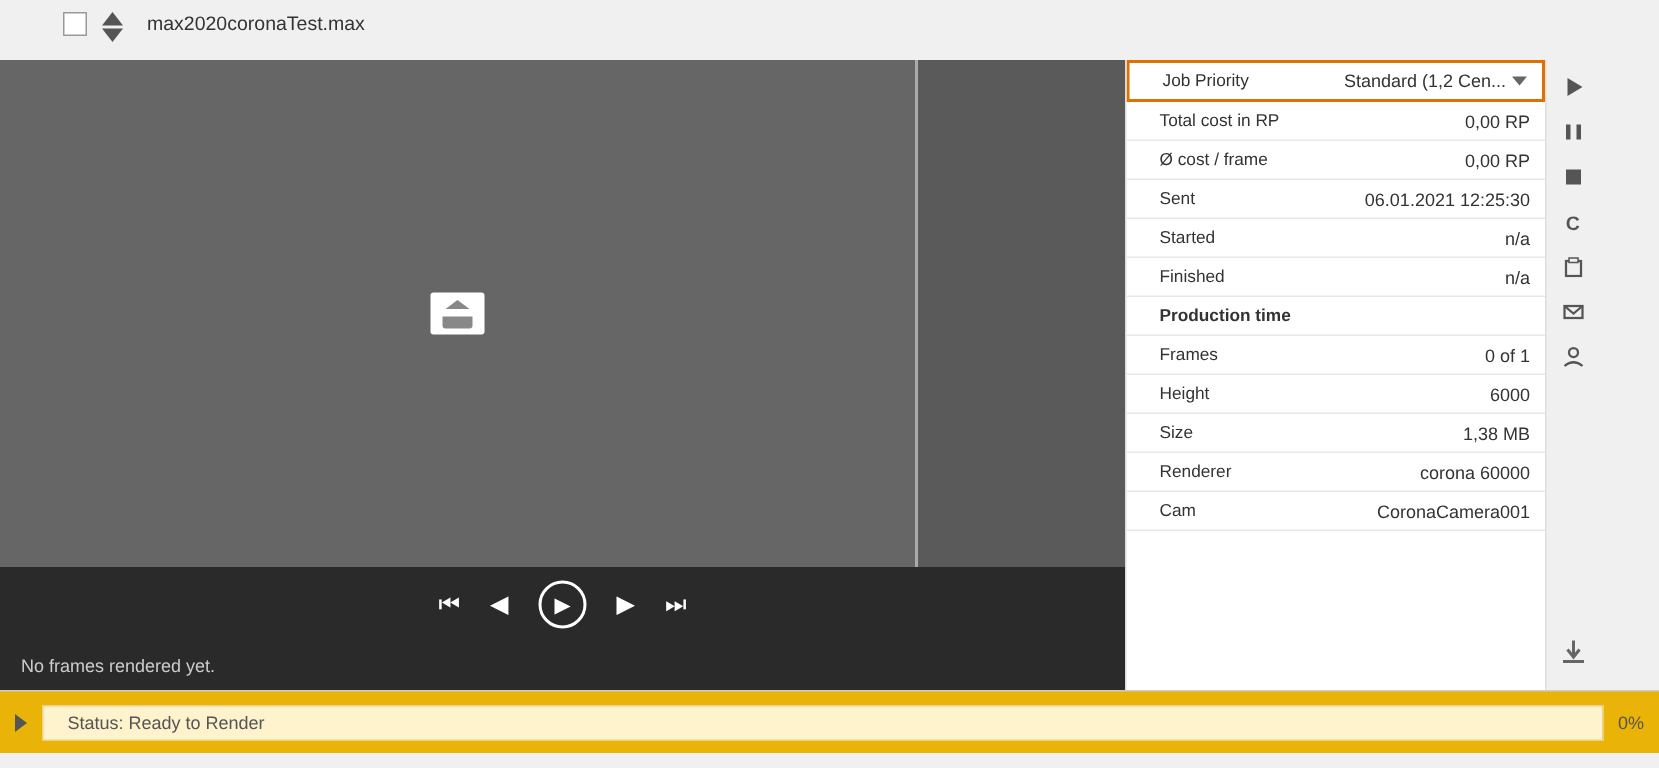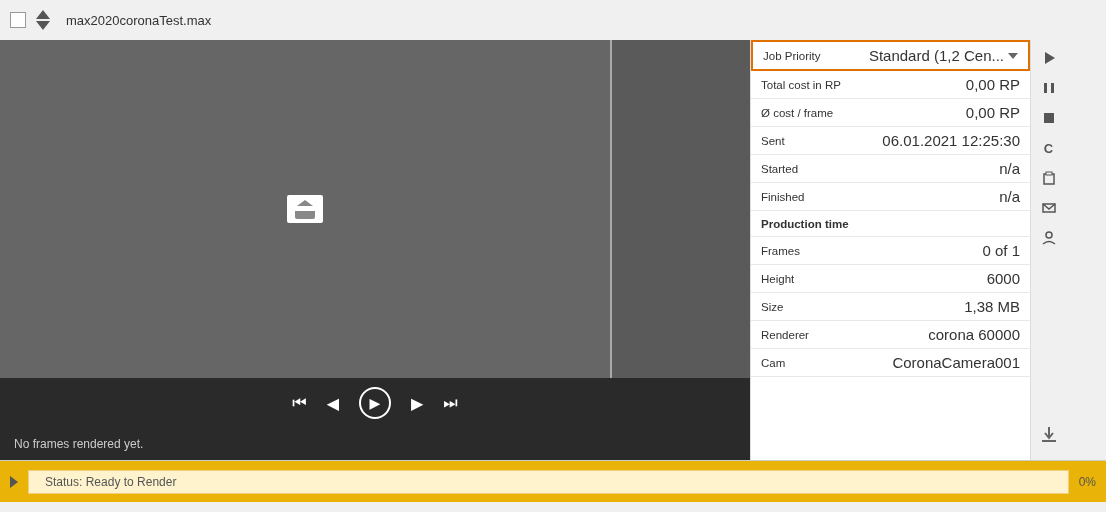--- a/index.html
+++ b/index.html
@@ -14,10 +14,11 @@
 
     .top-bar {
       display: flex;
-      align-items: center;
+      align-items: flex-start;
       padding: 8px 10px;
       background: #f0f0f0;
       height: 40px;
+      margin-left: 32px;
     }
     .top-bar-checkbox {
       width: 16px; height: 16px;

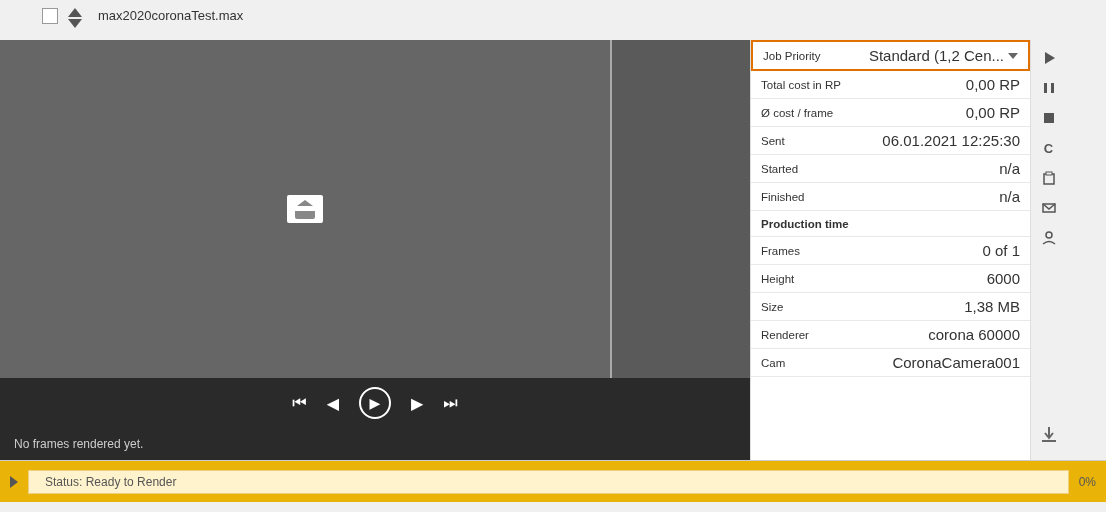--- a/index.html
+++ b/index.html
@@ -165,6 +165,7 @@
     .info-label {
       color: #333;
       font-size: 11.5px;
+      margin-left: 12px;
     }
     .info-value {
       color: #333;

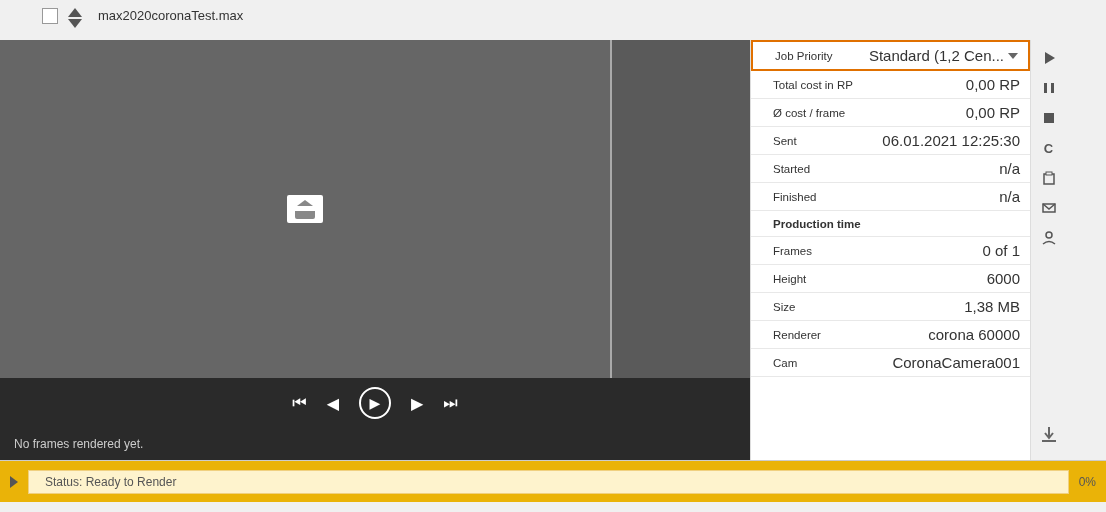--- a/index.html
+++ b/index.html
@@ -169,7 +169,7 @@
     }
     .info-value {
       color: #333;
-      font-size: 15px;
+      font-size: 12px;
       text-align: right;
     }
     .info-row.section-header .info-label {

